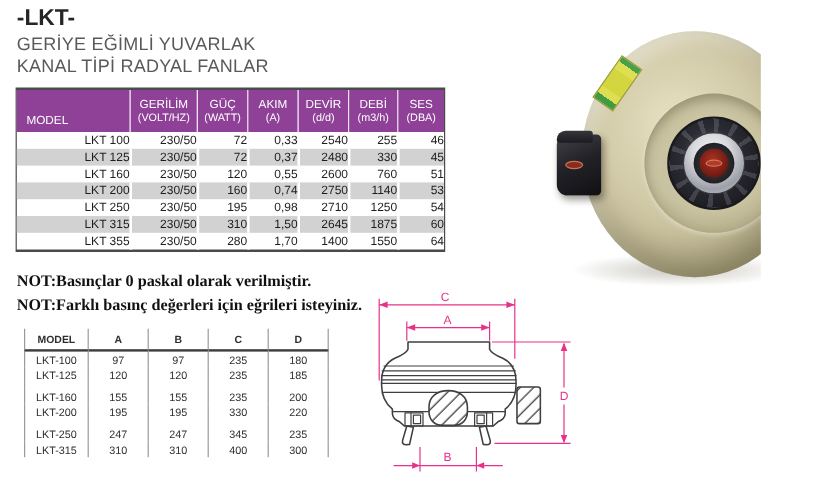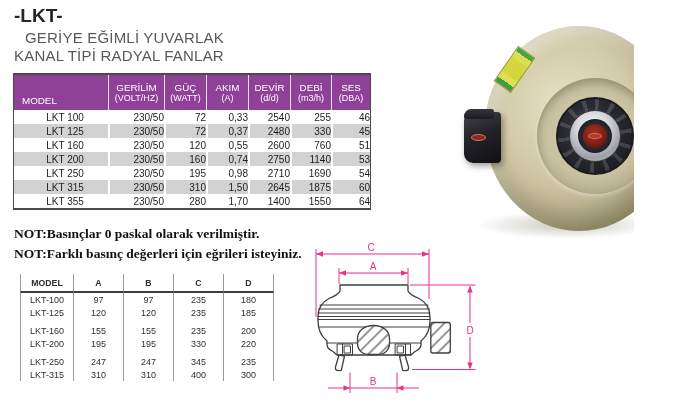--- a/index.html
+++ b/index.html
@@ -9,7 +9,7 @@
   
   .title{position:absolute;left:14px;top:5px;font-size:19px;font-weight:bold;color:#262626;}
   .subtitle{position:absolute;left:14px;top:29px;font-size:15px;line-height:18px;
-            color:#58595b;font-weight:500;letter-spacing:.2px;text-align:right;}
+            color:#58595b;font-weight:500;letter-spacing:.2px;}
 
   
   .spec-wrap{position:absolute;left:13px;top:73px;}

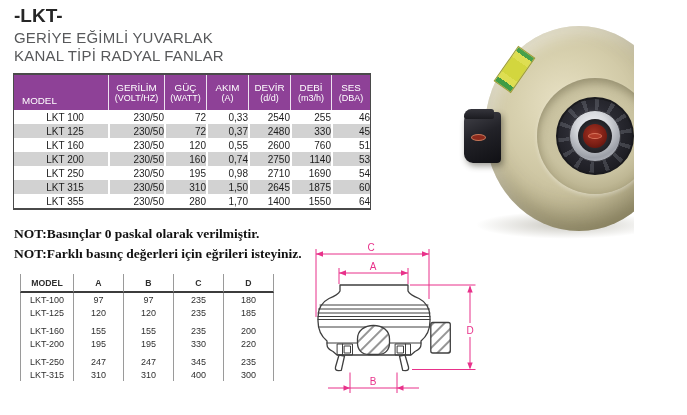--- a/index.html
+++ b/index.html
@@ -24,7 +24,7 @@
   table.spec th + th{border-left:1px solid rgba(255,255,255,.85);}
   table.spec td{height:14px;padding:0;text-align:right;color:#1d1d1d;font-size:10px;}
   table.spec td + td{border-left:2px solid #fff;}
-  table.spec td:first-child{text-align:center;padding-left:8px;}
+  table.spec td:first-child{text-align:right;padding-left:8px;}
   table.spec tbody tr:nth-child(even) td{background:#d2d2d2;}
 
   

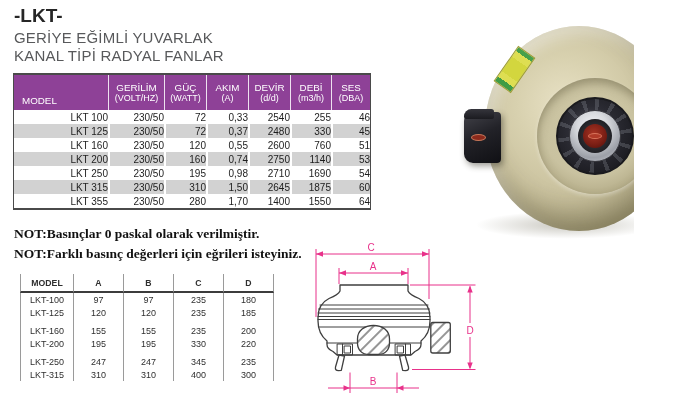--- a/index.html
+++ b/index.html
@@ -177,7 +177,7 @@
             <td>195</td>
             <td>0,98</td>
             <td>2710</td>
-            <td>1690</td>
+            <td>1250</td>
             <td>54</td>
           </tr>
           <tr>

